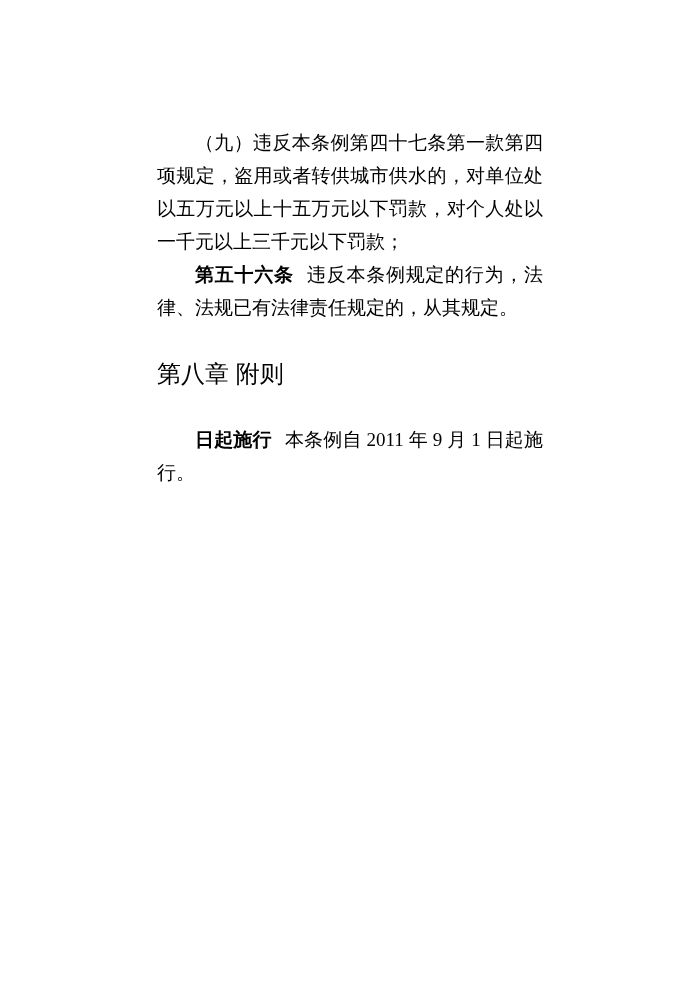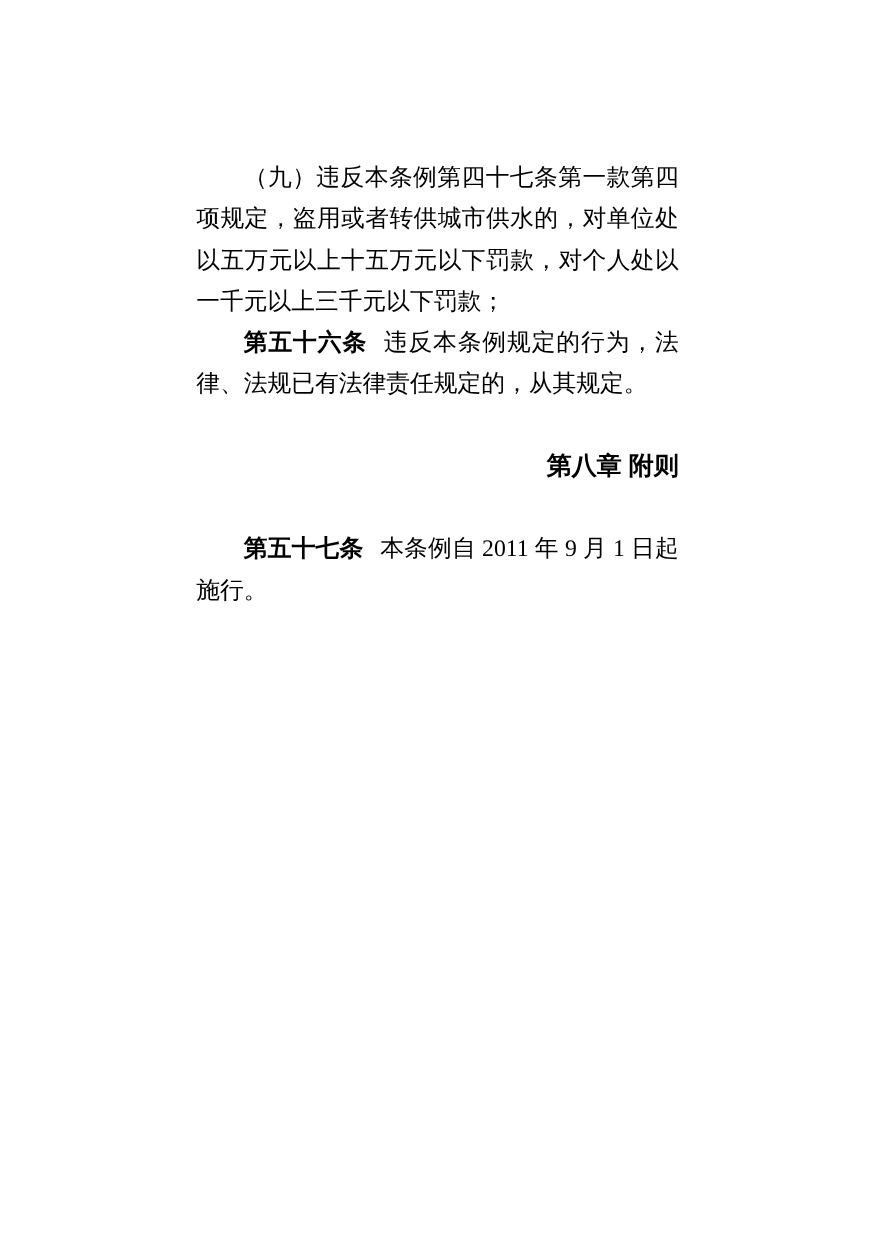--- a/index.html
+++ b/index.html
@@ -35,10 +35,10 @@
   .chapter-heading {
     margin: 33px 0;
     padding: 0;
-    text-align: right;
+    text-align: left;
     text-indent: 0;
-    font-size: 20px;
-    font-weight: bold;
+    font-size: 24px;
+    font-weight: normal;
     font-family: "Liberation Sans", "DejaVu Sans", sans-serif;
     line-height: 33px;
     color: #000000;

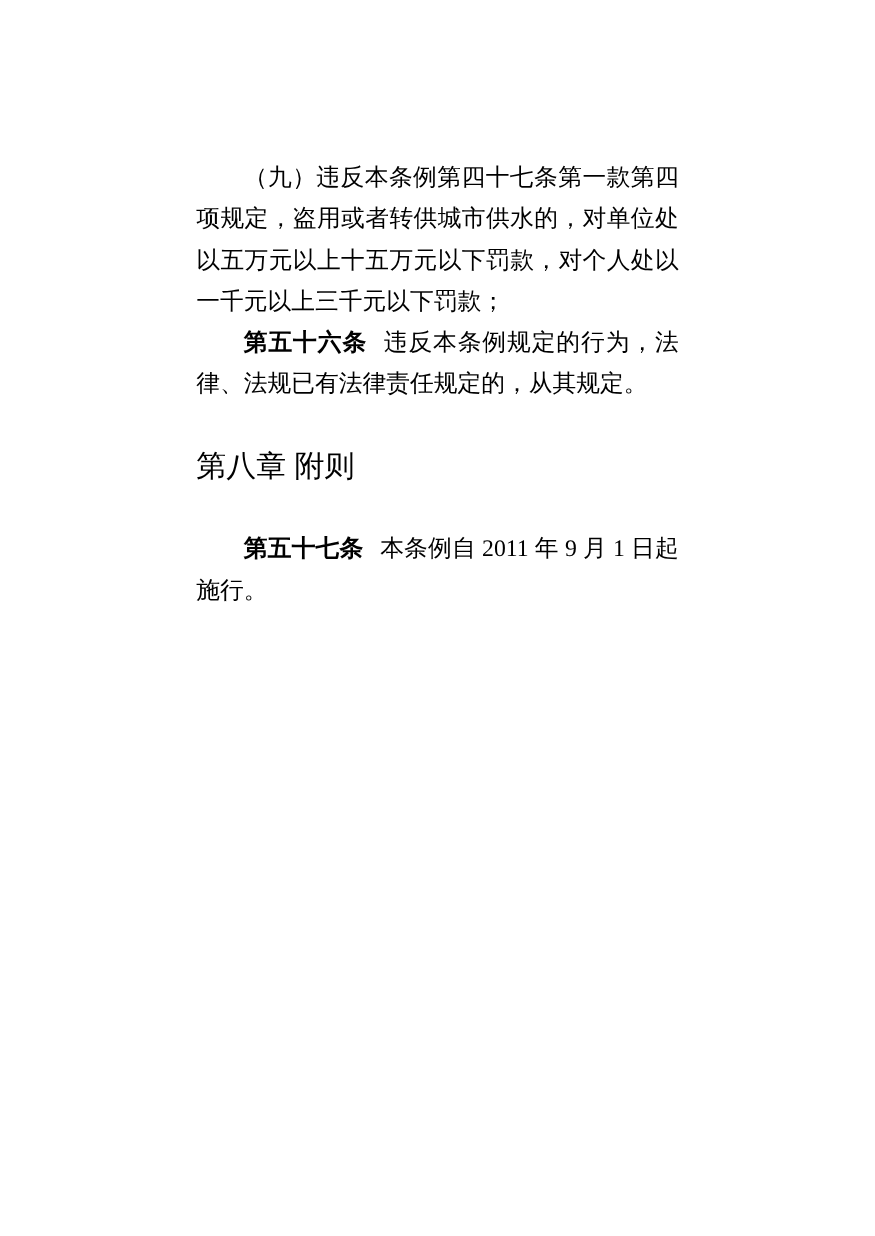--- a/index.html
+++ b/index.html
@@ -57,7 +57,7 @@
 
   <h2 class="chapter-heading">第八章 附则</h2>
 
-  <p class="article"><span class="article-label">第五十七条</span><span>本条例自 2011 年 9 月 1 日起施行。</span></p>
+  <p class="article"><span class="article-label">日起施行</span><span>本条例自 2011 年 9 月 1 日起施行。</span></p>
 
 </div>
 

